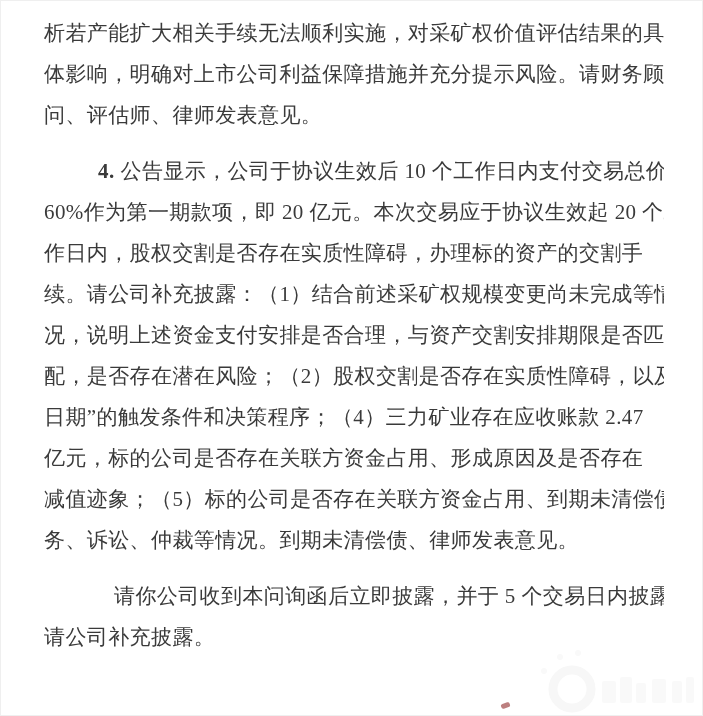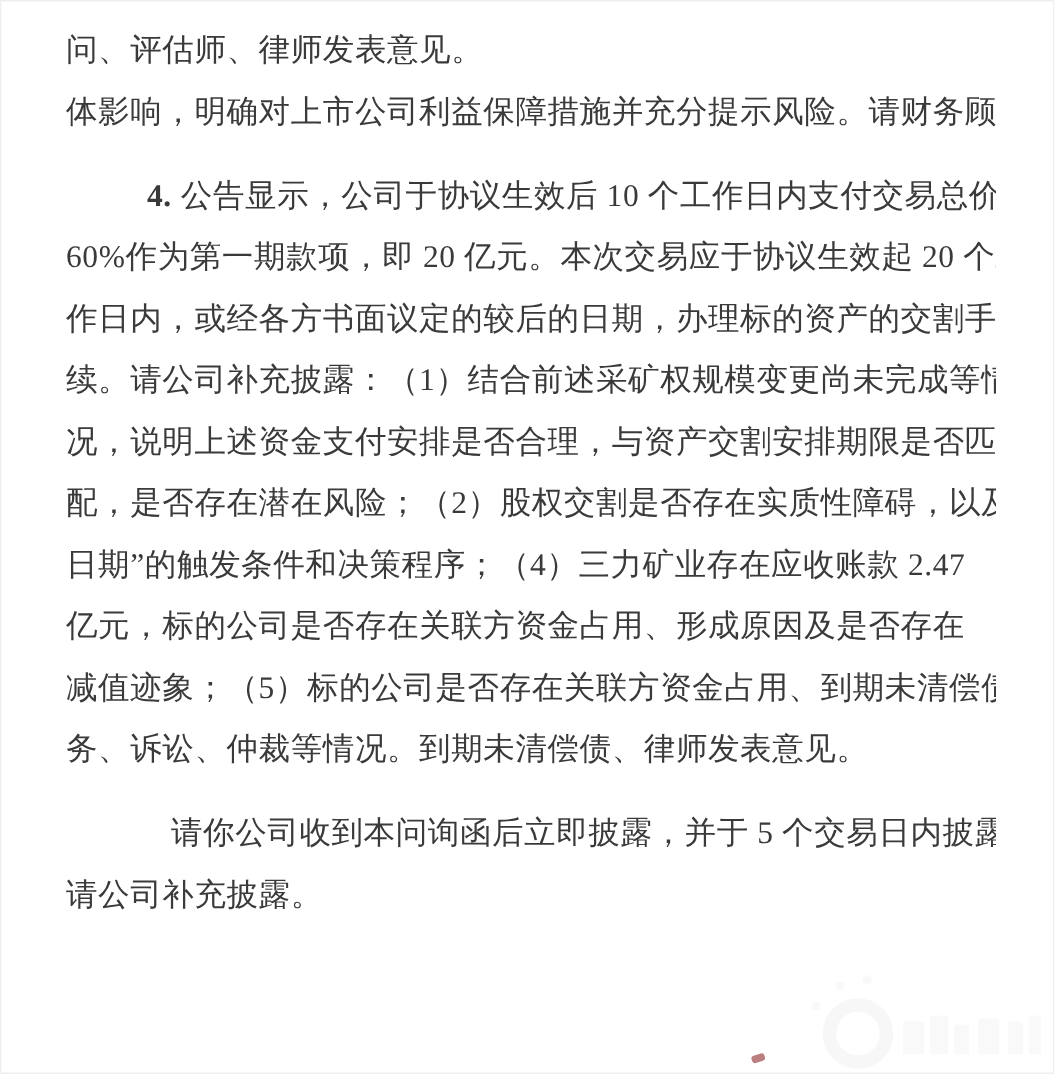--- a/index.html
+++ b/index.html
@@ -61,6 +61,7 @@
 <div class="page">
   <div class="doc" style="color: rgb(58, 58, 58);">
       <div class="paragraph">
+        <div class="line"><span class="seg">析若产能扩大相关手续无法顺利实施，对采矿权价值评估结果的具</span></div>
         <div class="line"><span class="seg">问、评估师、律师发表意见。</span></div>
         <div class="line"><span class="seg">体影响，明确对上市公司利益保障措施并充分提示风险。请财务顾</span></div>
       </div>

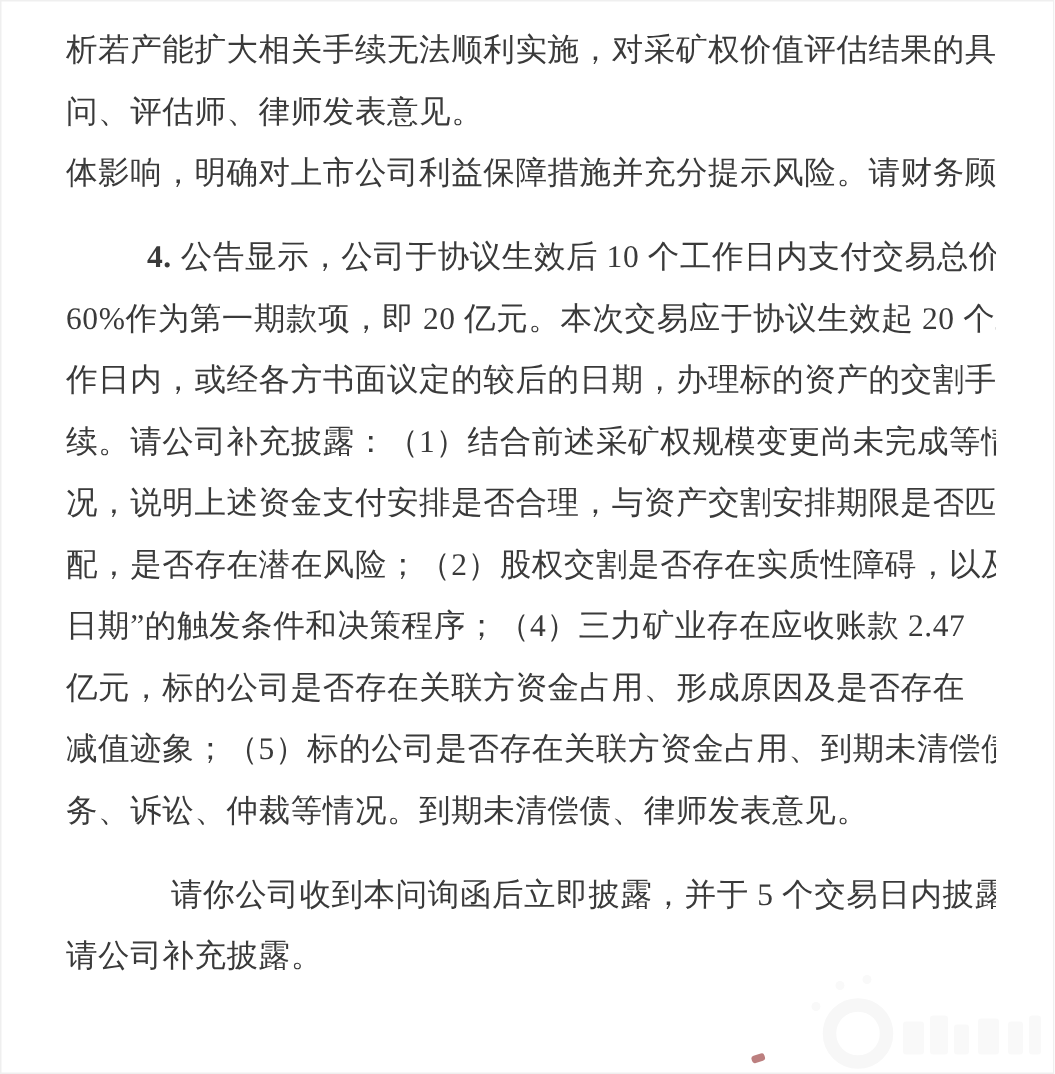--- a/index.html
+++ b/index.html
@@ -62,8 +62,8 @@
   <div class="doc" style="color: rgb(58, 58, 58);">
       <div class="paragraph">
         <div class="line"><span class="seg">析若产能扩大相关手续无法顺利实施，对采矿权价值评估结果的具</span></div>
+        <div class="line"><span class="seg">体影响，明确对上市公司利益保障措施并充分提示风险。请财务顾</span></div>
         <div class="line"><span class="seg">问、评估师、律师发表意见。</span></div>
-        <div class="line"><span class="seg">体影响，明确对上市公司利益保障措施并充分提示风险。请财务顾</span></div>
       </div>
       <div class="paragraph">
         <div class="line" style="padding-left: 54px;"><span class="seg-bold">4.</span><span class="seg">公告显示，公司于协议生效后 10 个工作日内支付交易总价款</span></div>

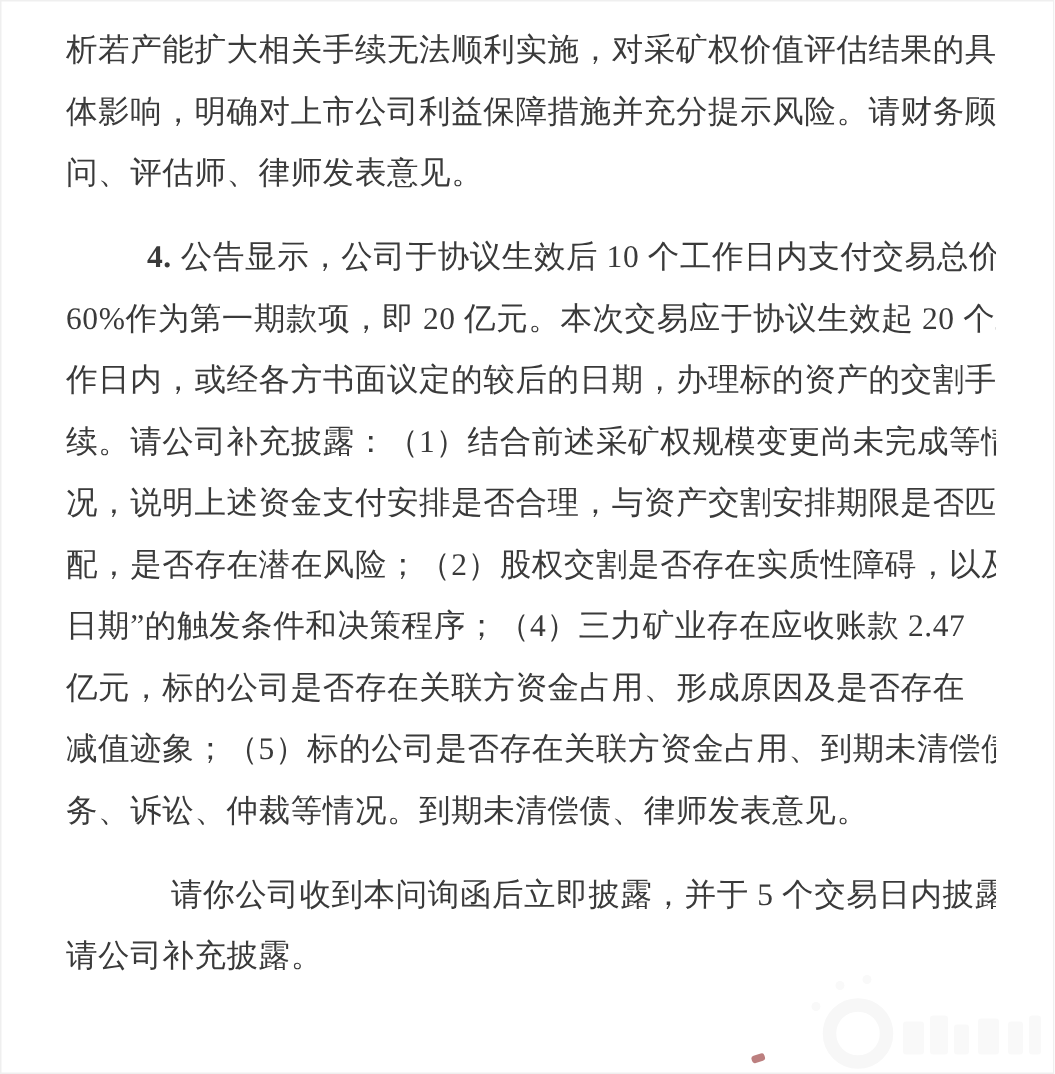--- a/index.html
+++ b/index.html
@@ -68,7 +68,7 @@
       <div class="paragraph">
         <div class="line" style="padding-left: 54px;"><span class="seg-bold">4.</span><span class="seg">公告显示，公司于协议生效后 10 个工作日内支付交易总价款</span></div>
         <div class="line"><span class="seg">60%作为第一期款项，即 20 亿元。本次交易应于协议生效起 20 个工</span></div>
-        <div class="line"><span class="seg">作日内，或经各方书面议定的较后的日期，办理标的资产的交割手</span></div>
+        <div class="line"><span class="seg">作日内，股权交割是否存在实质性障碍，办理标的资产的交割手</span></div>
         <div class="line"><span class="seg">续。请公司补充披露：（1）结合前述采矿权规模变更尚未完成等情</span></div>
         <div class="line"><span class="seg">况，说明上述资金支付安排是否合理，与资产交割安排期限是否匹</span></div>
         <div class="line"><span class="seg">配，是否存在潜在风险；（2）股权交割是否存在实质性障碍，以及</span></div>

